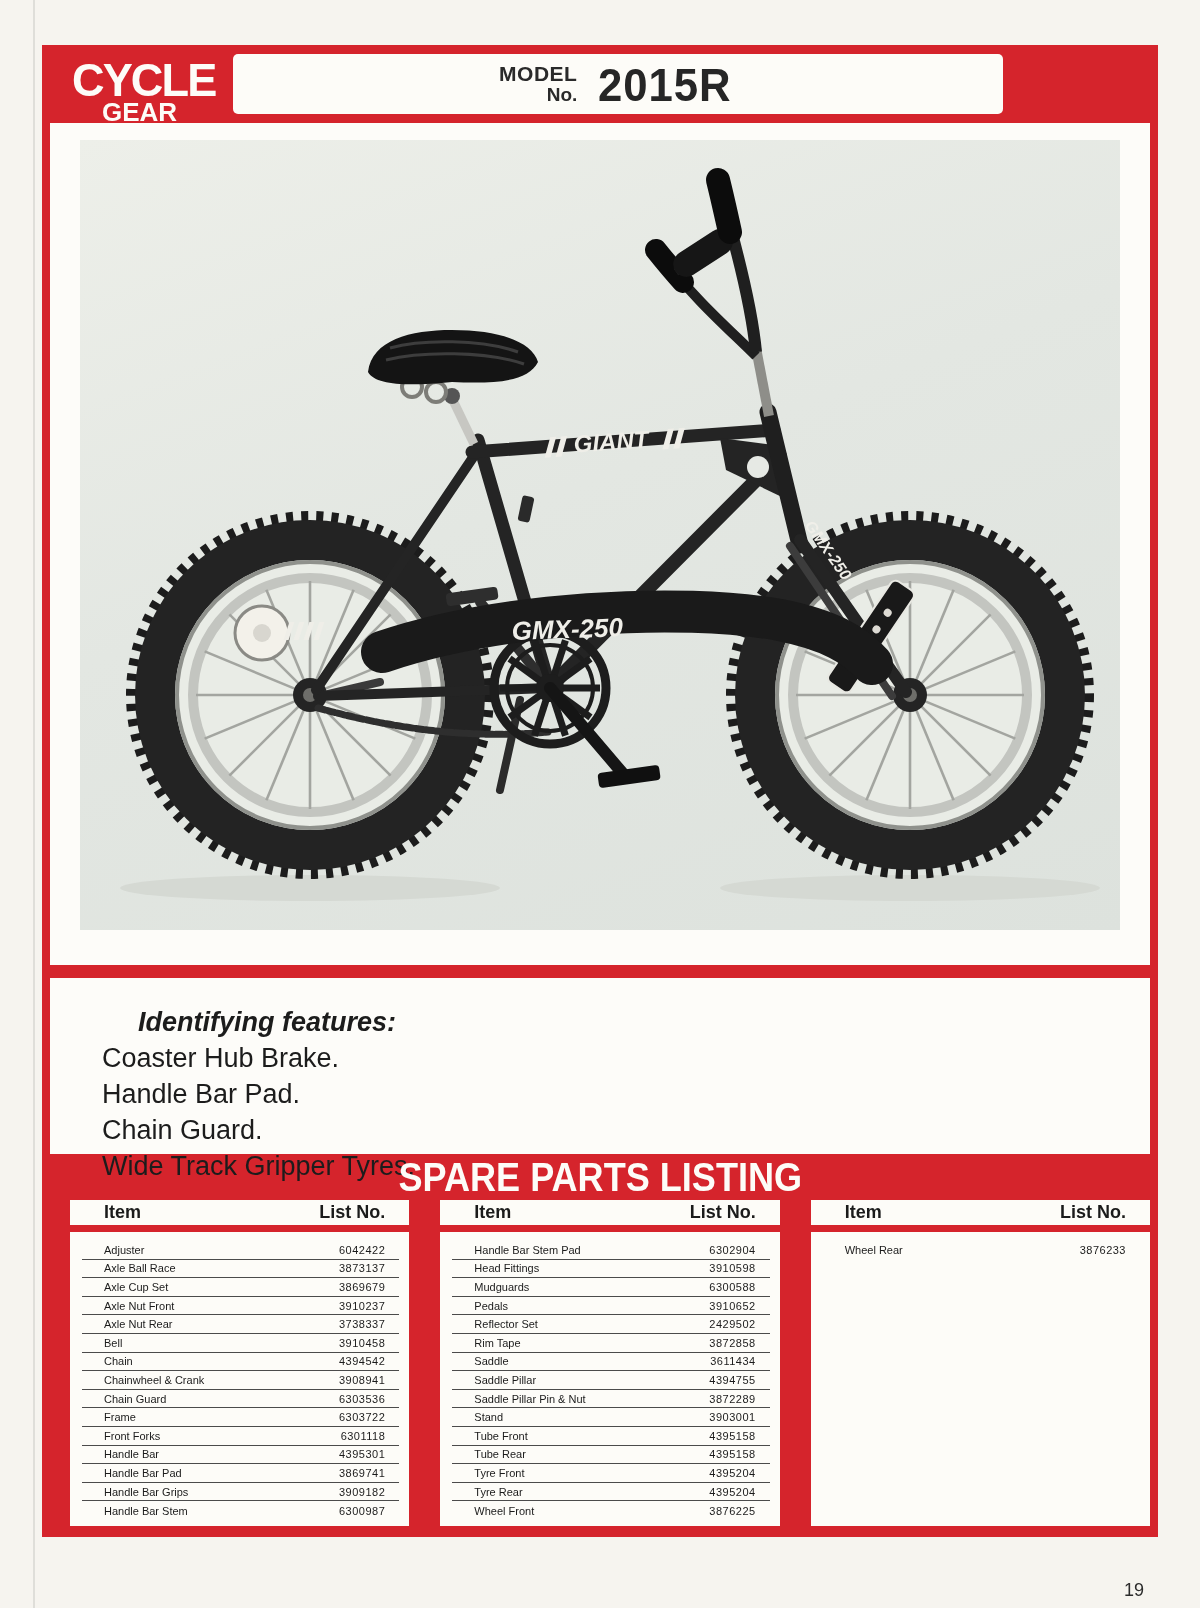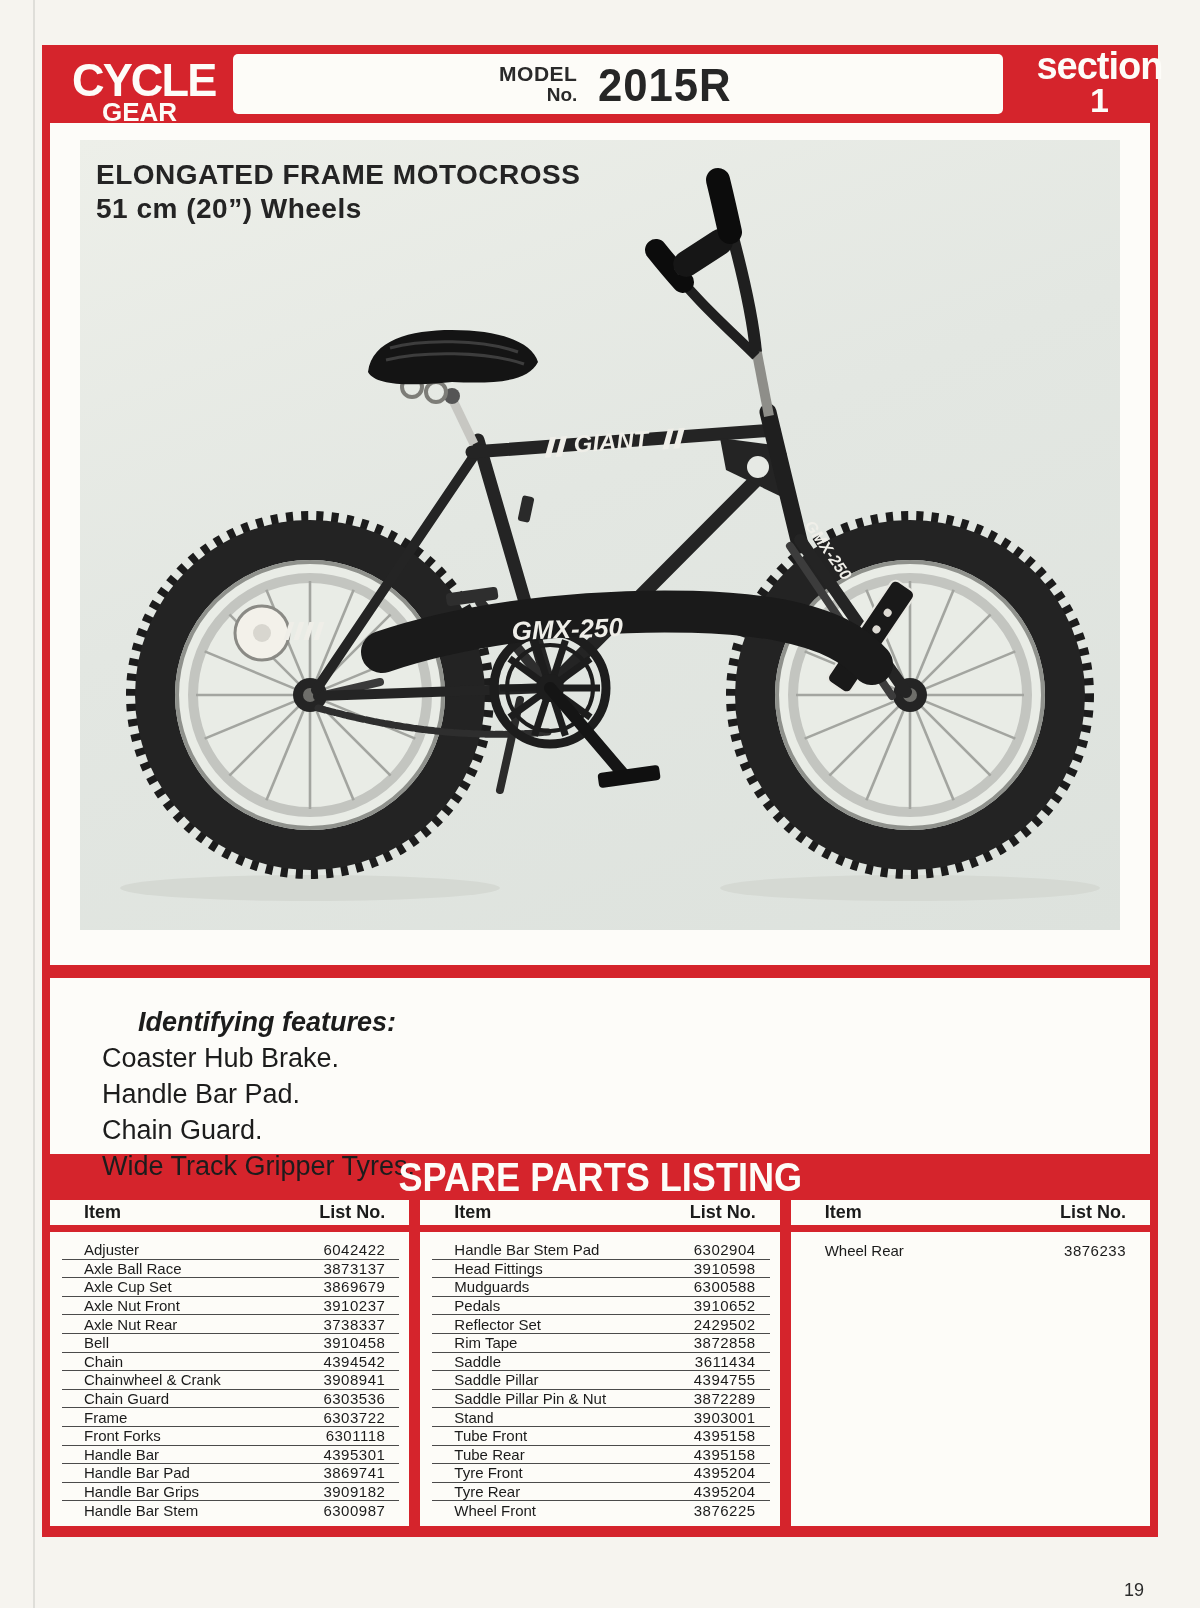--- a/index.html
+++ b/index.html
@@ -93,10 +93,6 @@
         <div class="lab2">No.</div>
       </div>
       <div class="model-number">2015R</div>
-    </div>
-    <div class="section">
-      <div class="section-word">section</div>
-      <div class="section-num">1</div>
     </div>
   </div>
 

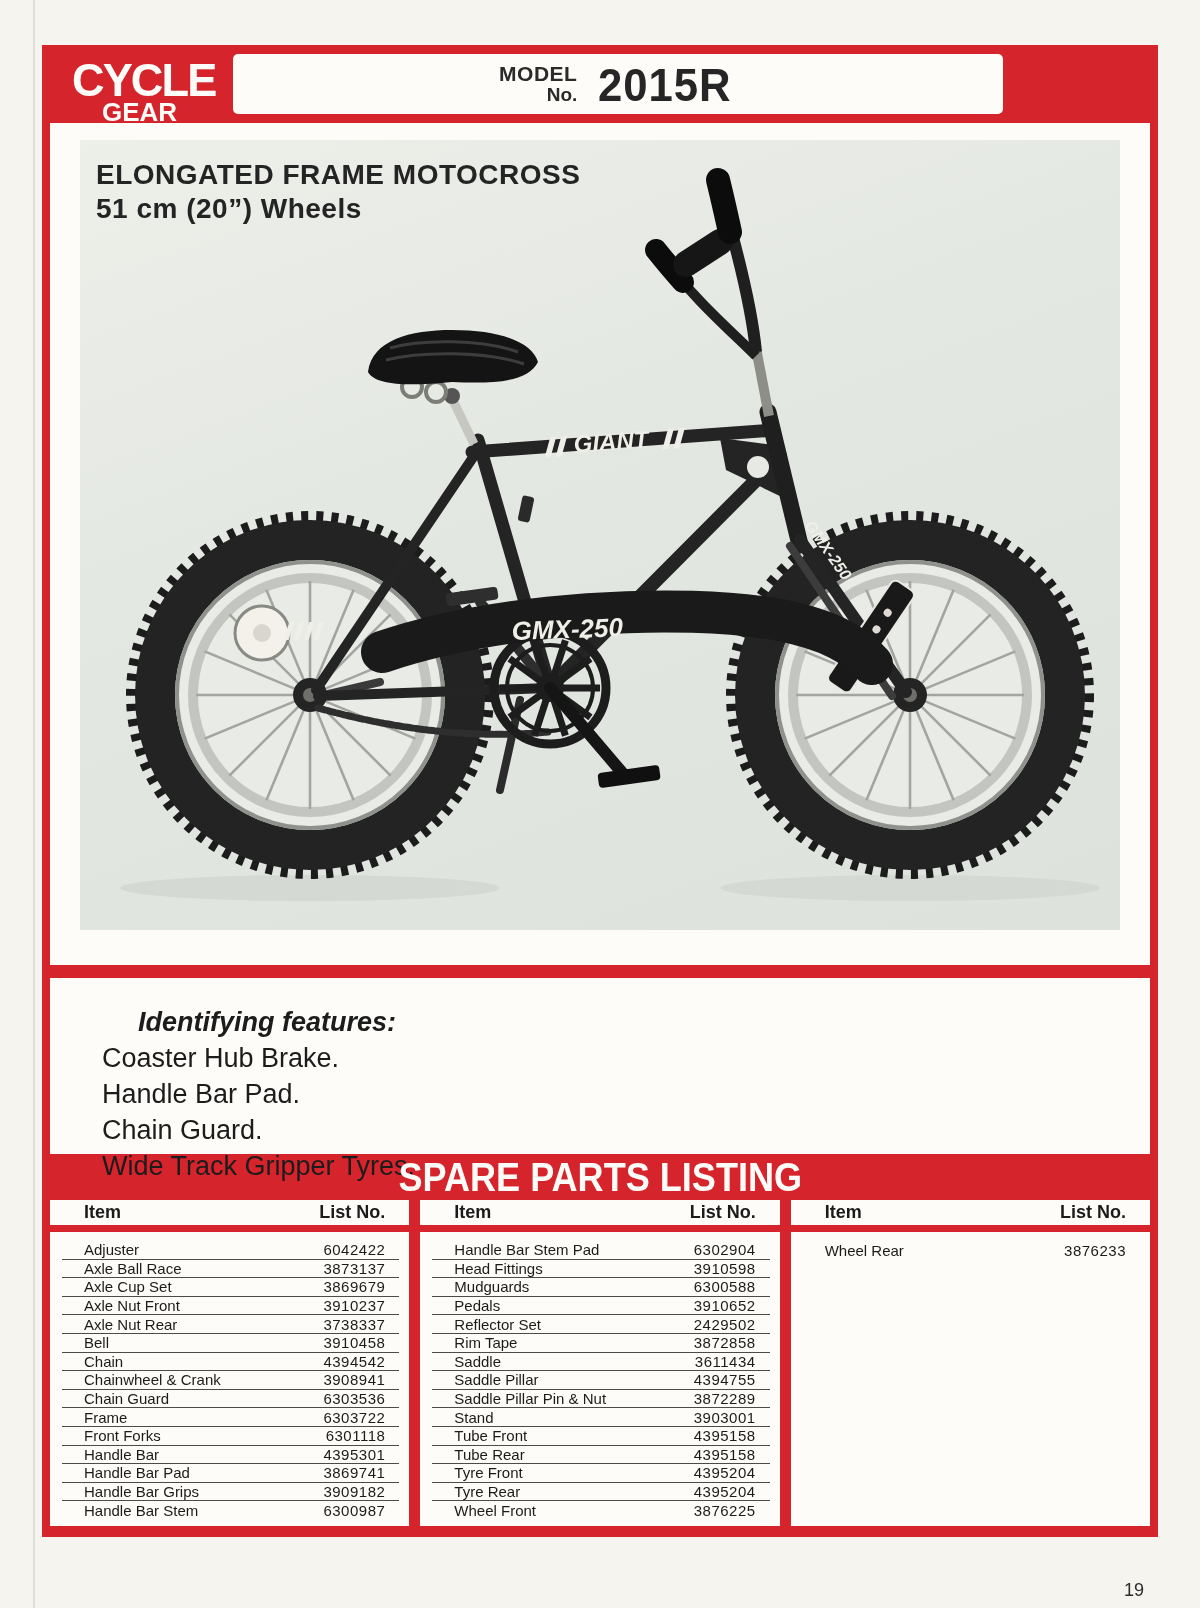--- a/index.html
+++ b/index.html
@@ -100,10 +100,6 @@
 
     <div class="photo-wrap">
       <div class="photo">
-        <div class="photo-title">
-          <div>ELONGATED FRAME MOTOCROSS</div>
-          <div>51 cm (20”) Wheels</div>
-        </div>
         <svg viewBox="0 0 1040 790">
 
           <ellipse cx="230" cy="748" rx="190" ry="13" fill="#d5d9d3"></ellipse>

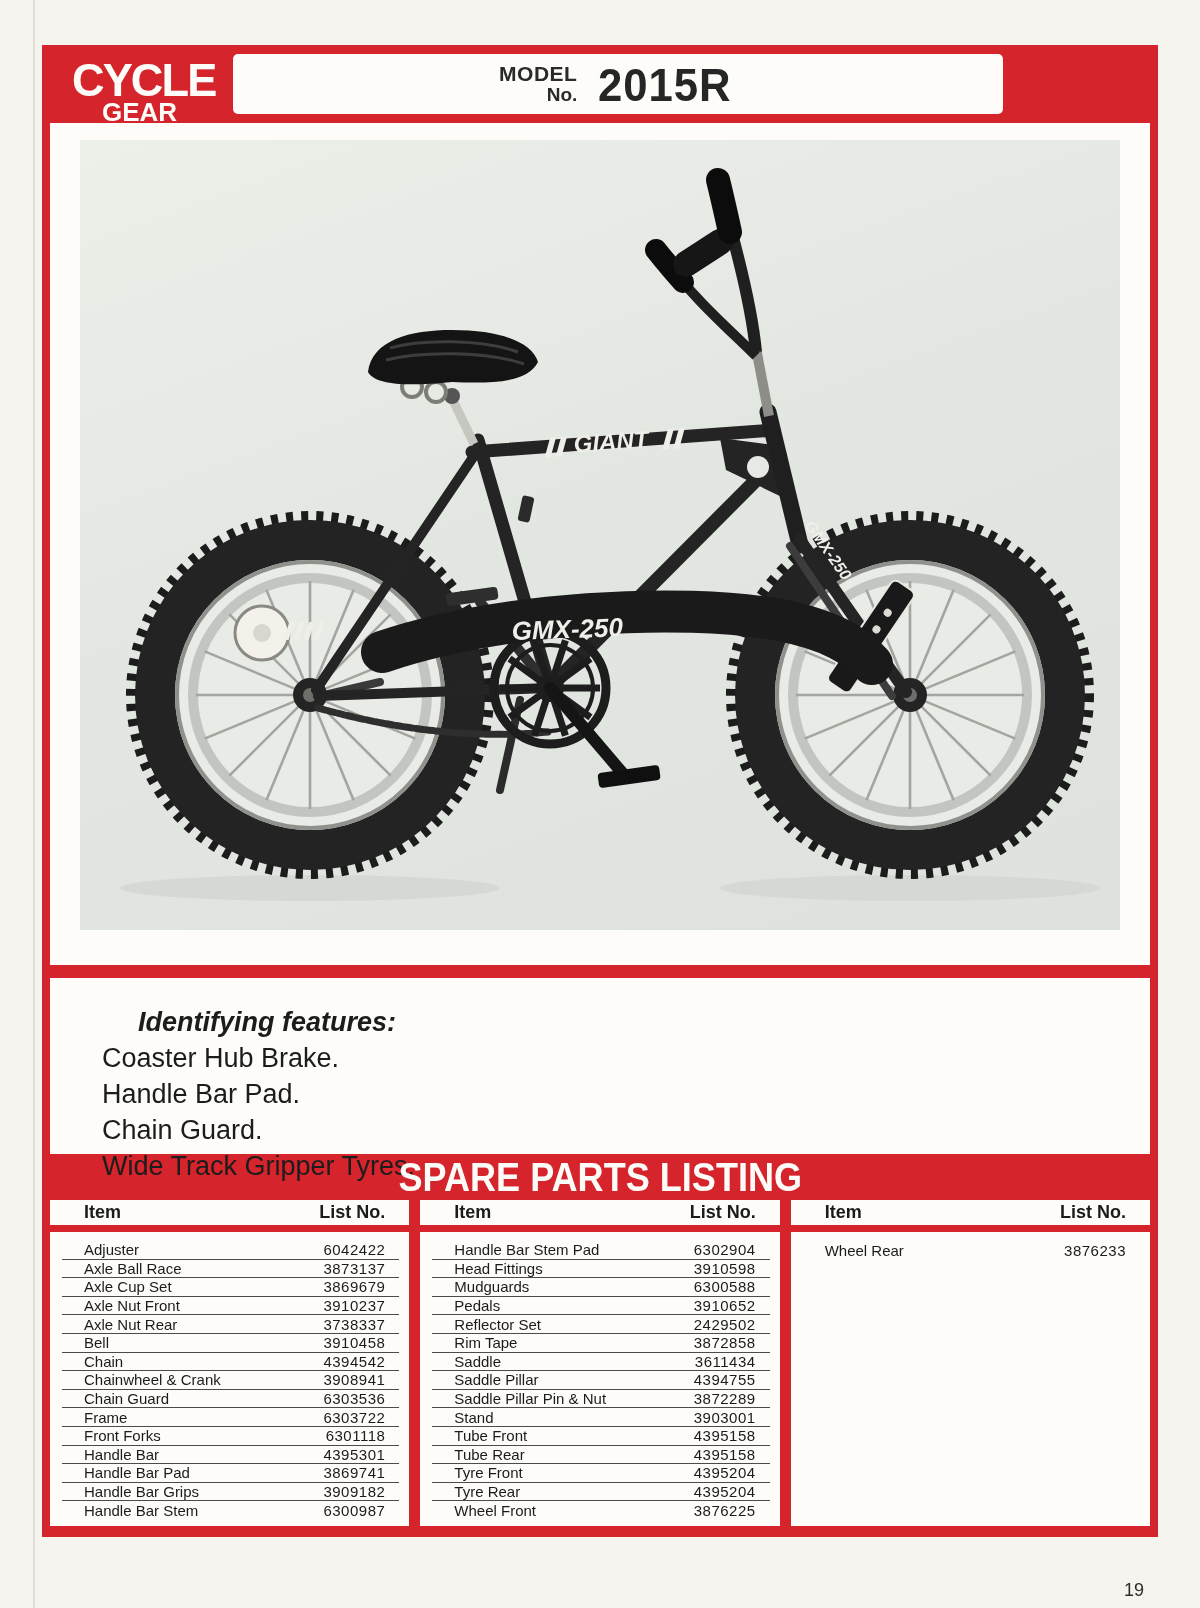--- a/index.html
+++ b/index.html
@@ -58,7 +58,7 @@
 
   
   .tables { background:var(--red); display:flex; gap:11px; padding:0 0 11px 0; }
-  .pcol { flex:1; background:#fdfcf8; display:flex; flex-direction:column; min-height:307px; }
+  .pcol { flex:1; background:#fdfcf8; display:flex; flex-direction:column; min-height:307px;margin-left:20px; }
   .pcol-head {
     height:32px; display:flex; justify-content:space-between; align-items:center;
     padding:0 24px 0 34px; font-size:18px; font-weight:bold; color:#1b1b1b;

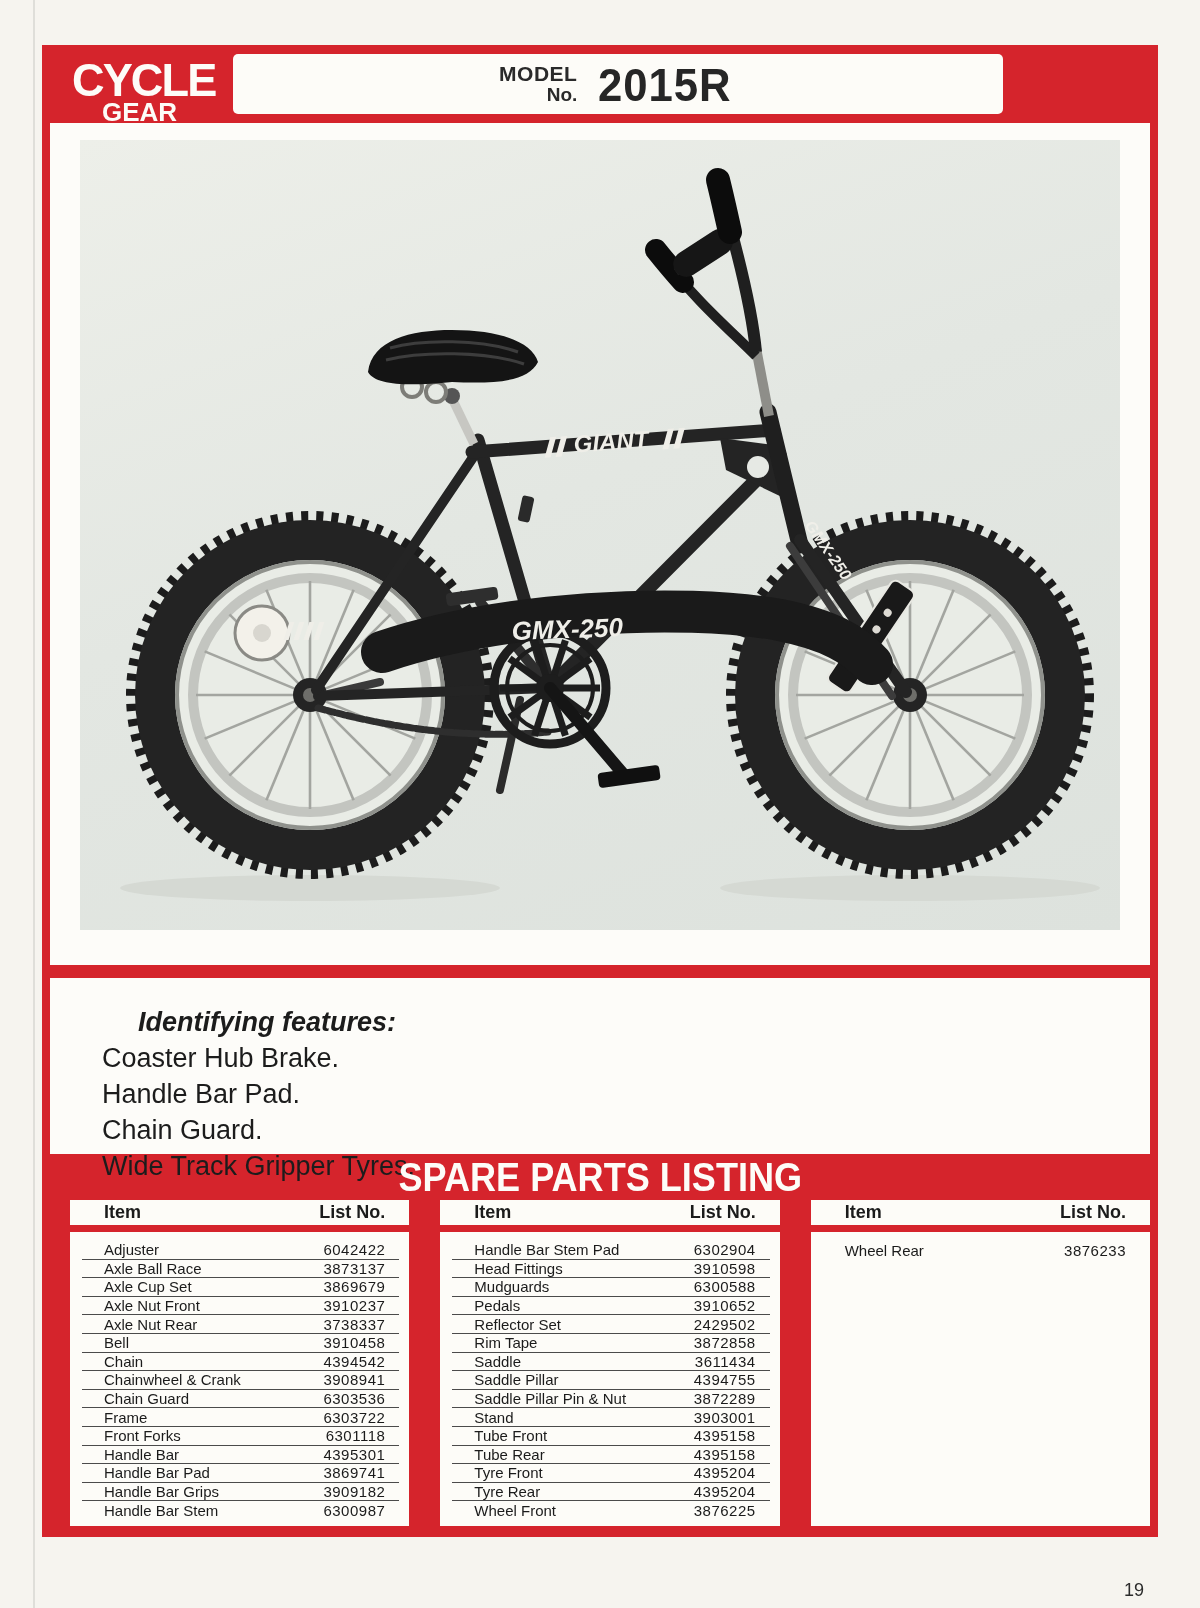--- a/index.html
+++ b/index.html
@@ -67,7 +67,7 @@
   .pcol-body { padding:9px 10px 6px 12px; }
   .prow {
     display:flex; justify-content:space-between; align-items:center;
-    height:18.6px; padding:0 14px 0 22px; font-size:15px; color:#1b1b1b;
+    height:18.6px; padding:0 14px 0 22px; font-size:11px; color:#1b1b1b;
     border-bottom:1.6px solid #4b4b4b;
   }
   .prow:last-child { border-bottom:none; }

